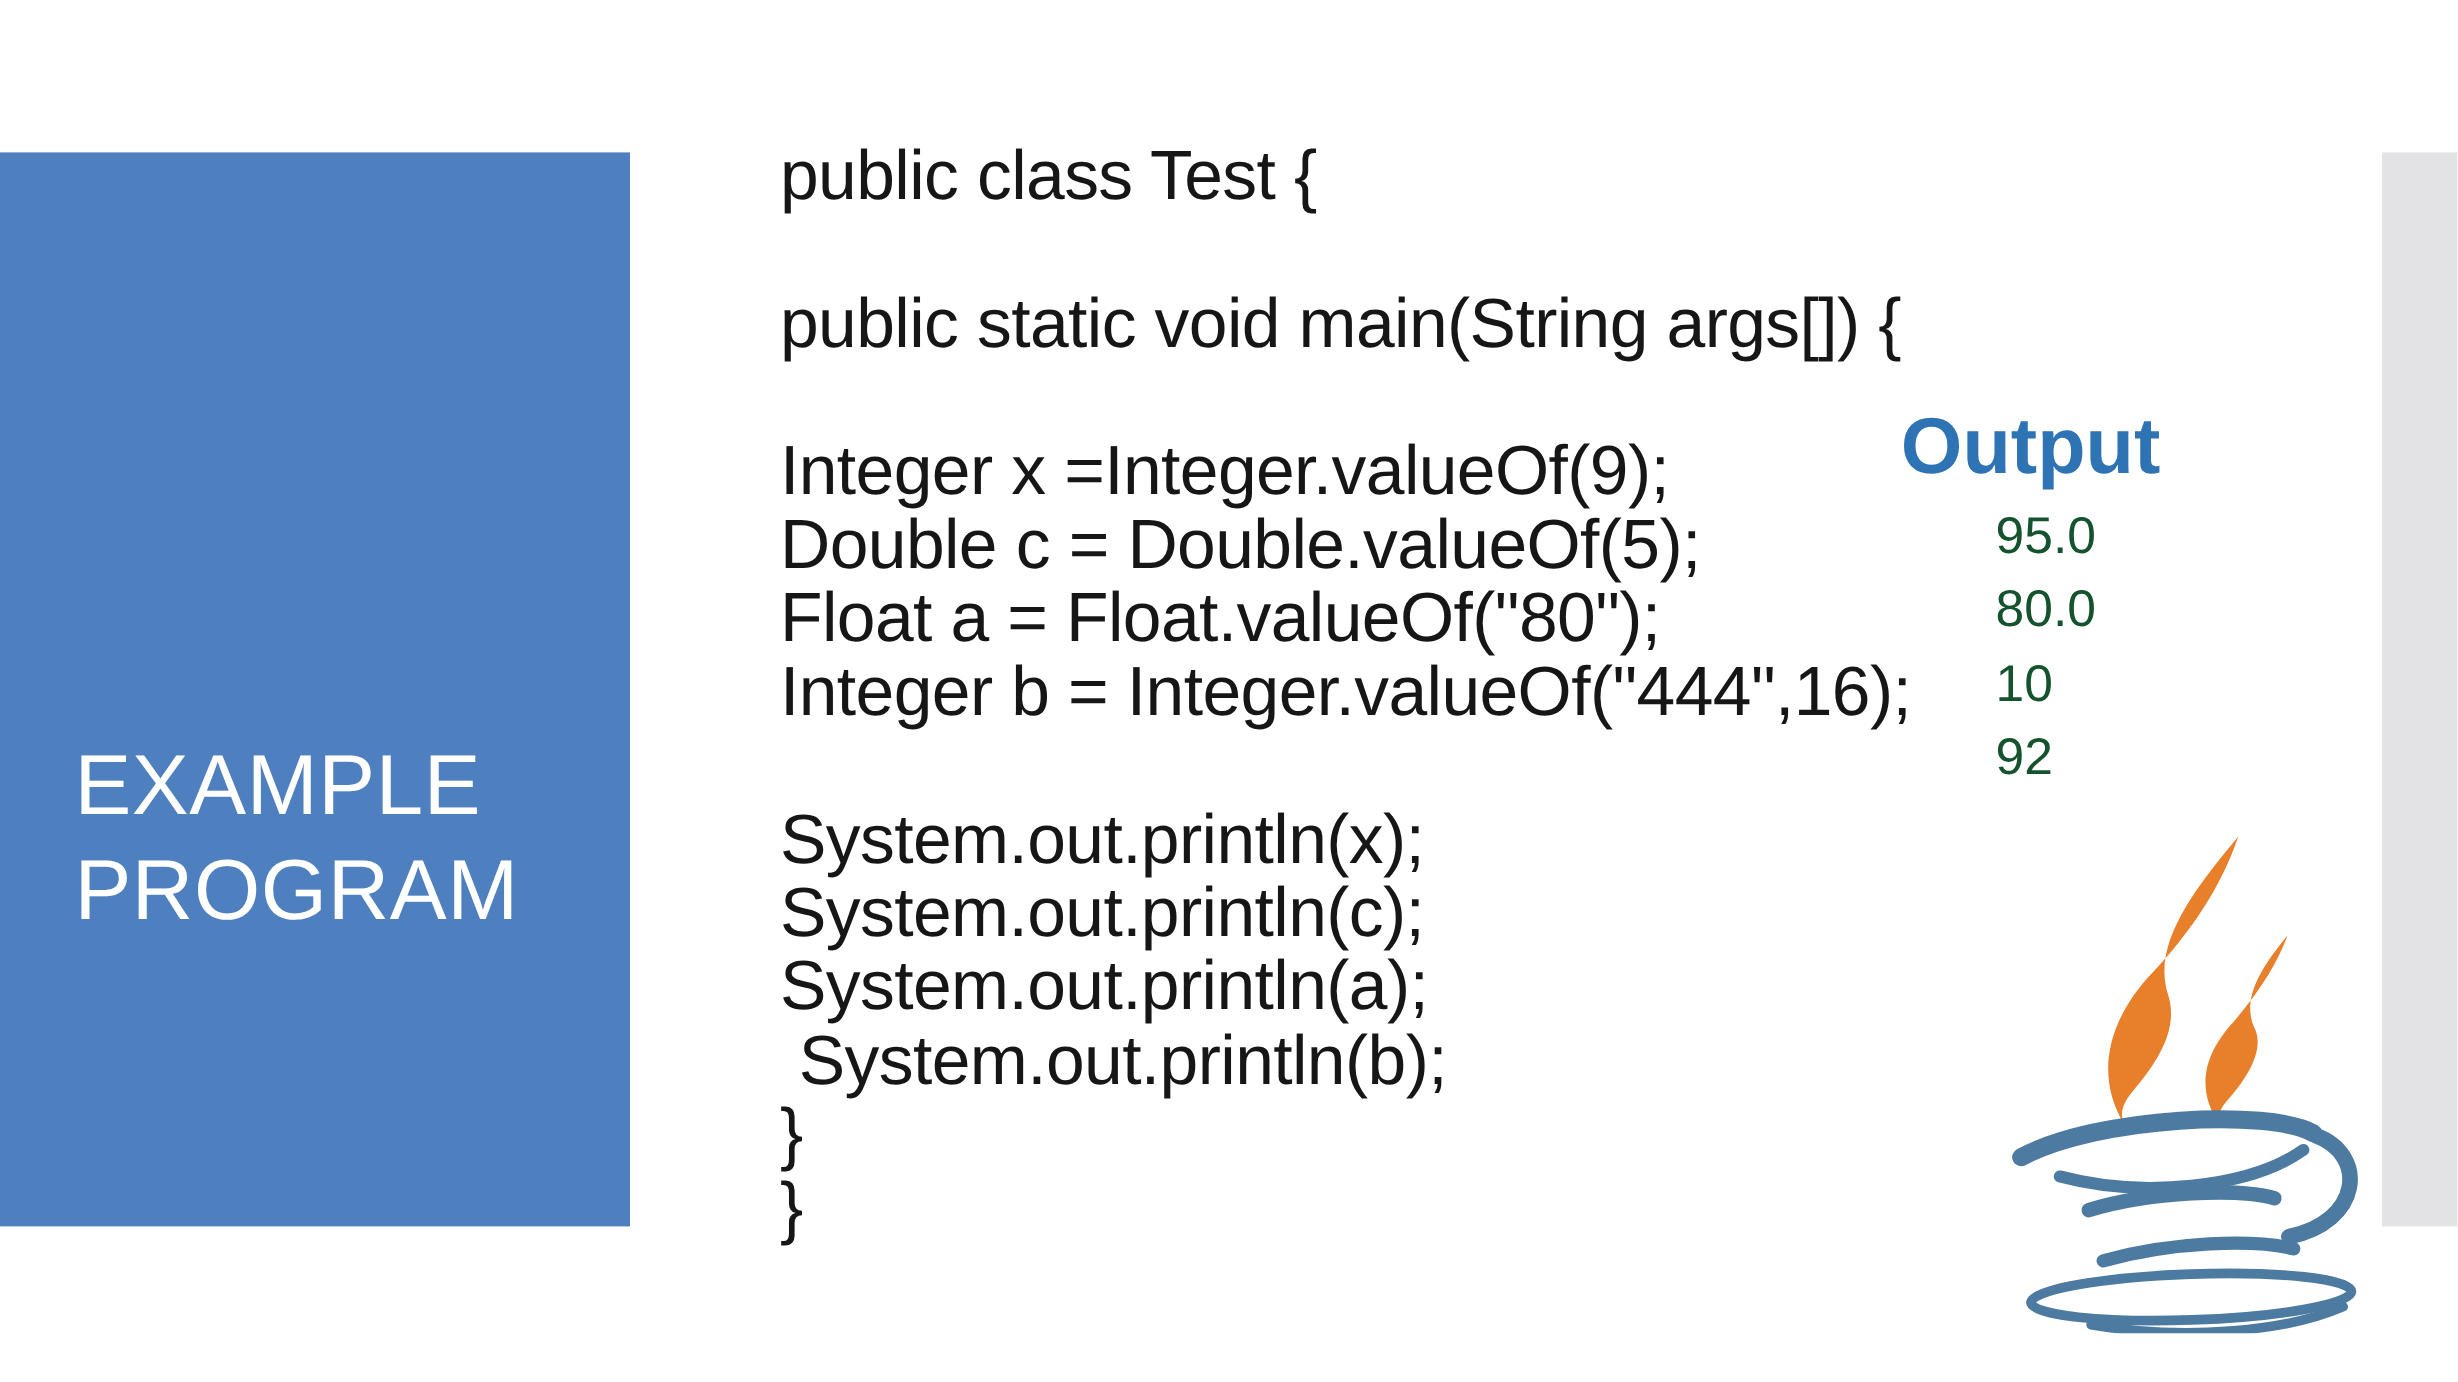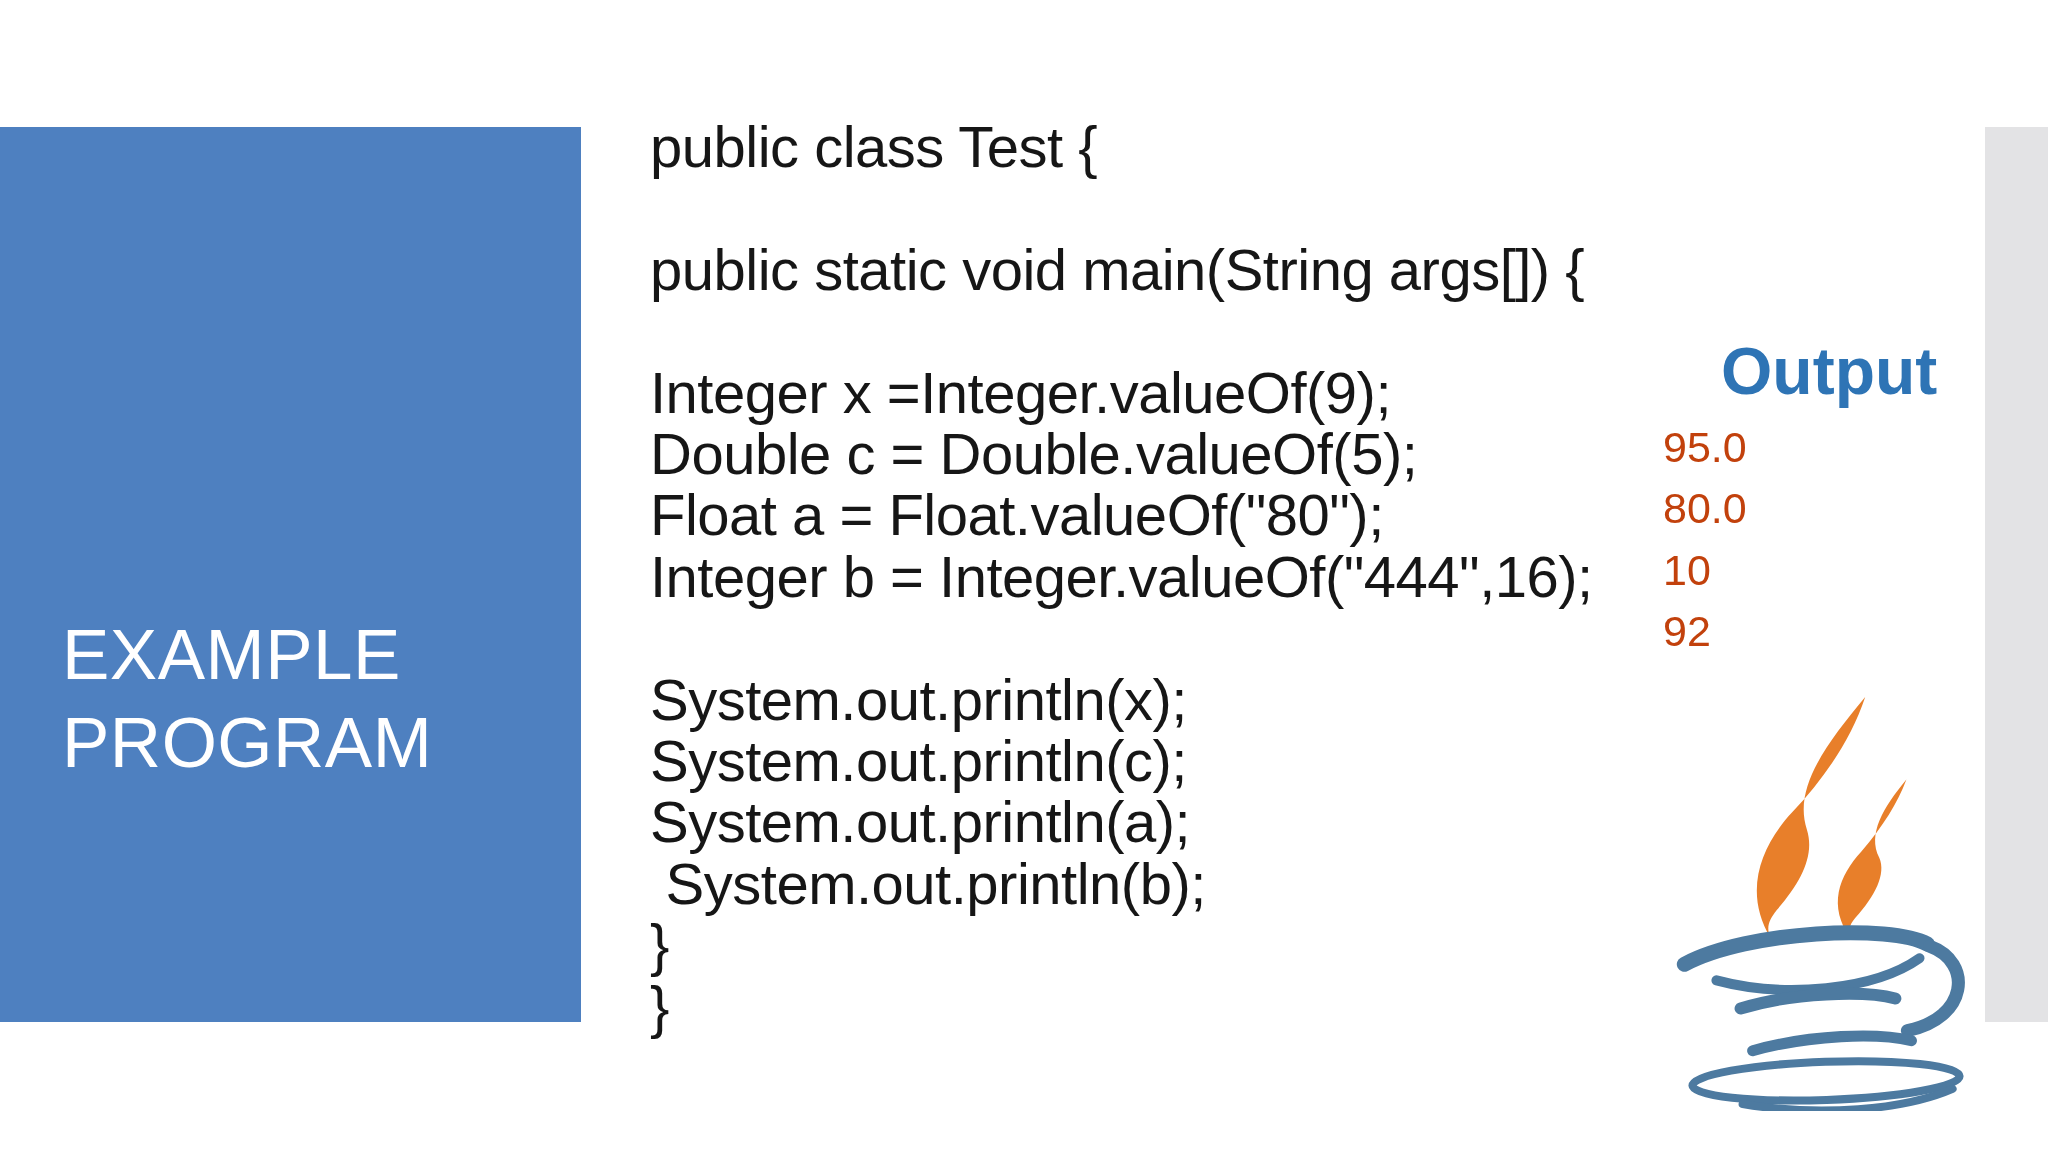--- a/index.html
+++ b/index.html
@@ -46,7 +46,7 @@
   }
   #output-heading {
     position: absolute;
-    left: 1721px;
+    left: 1584px;
     top: 336px;
     color: #2e74b5;
     font-size: 66px;

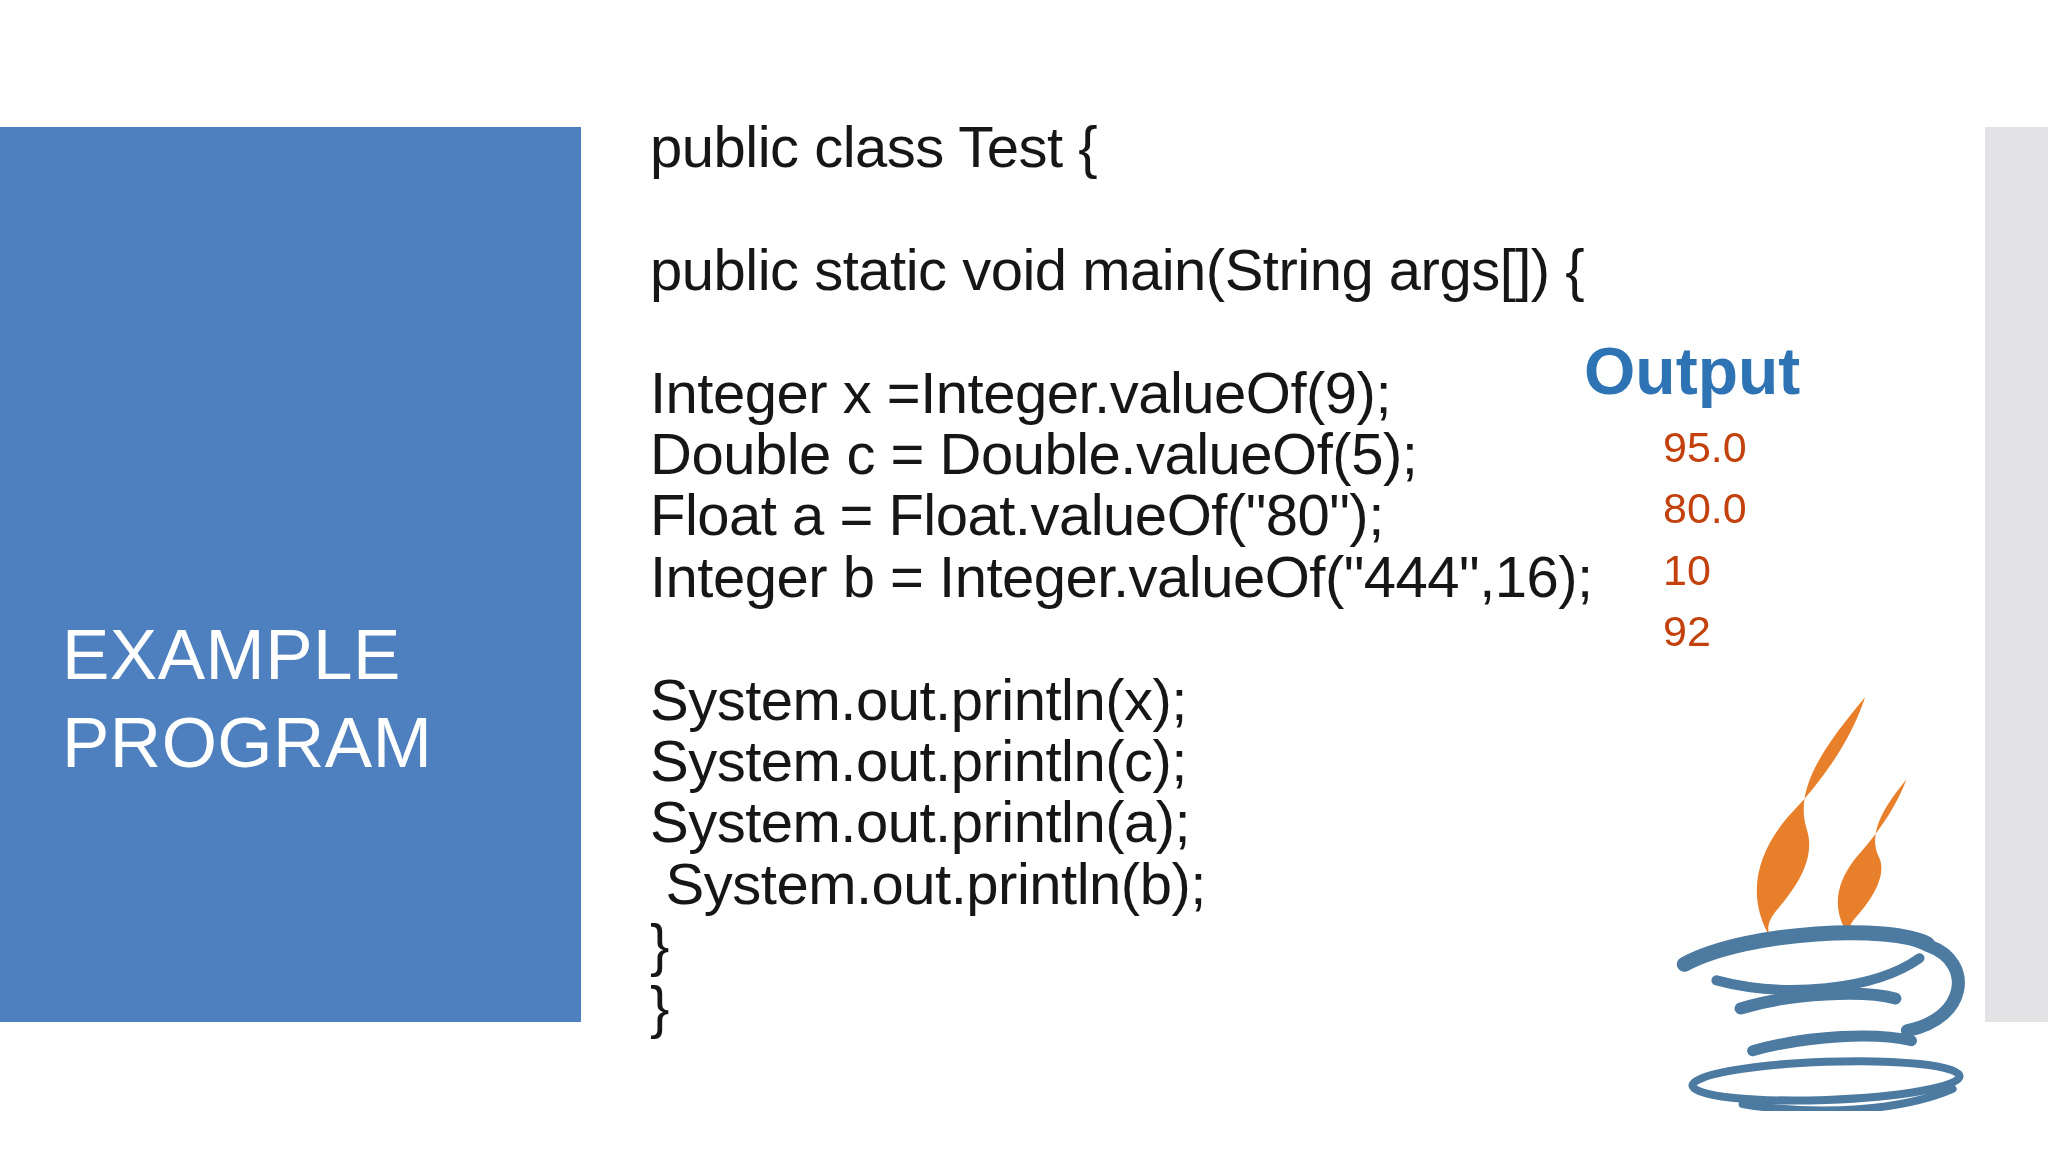--- a/index.html
+++ b/index.html
@@ -57,7 +57,7 @@
     position: absolute;
     left: 1663px;
     top: 417px;
-    color: #c2410c;
+    color: #14532d;
     font-size: 43px;
     line-height: 61.3px;
     white-space: pre;

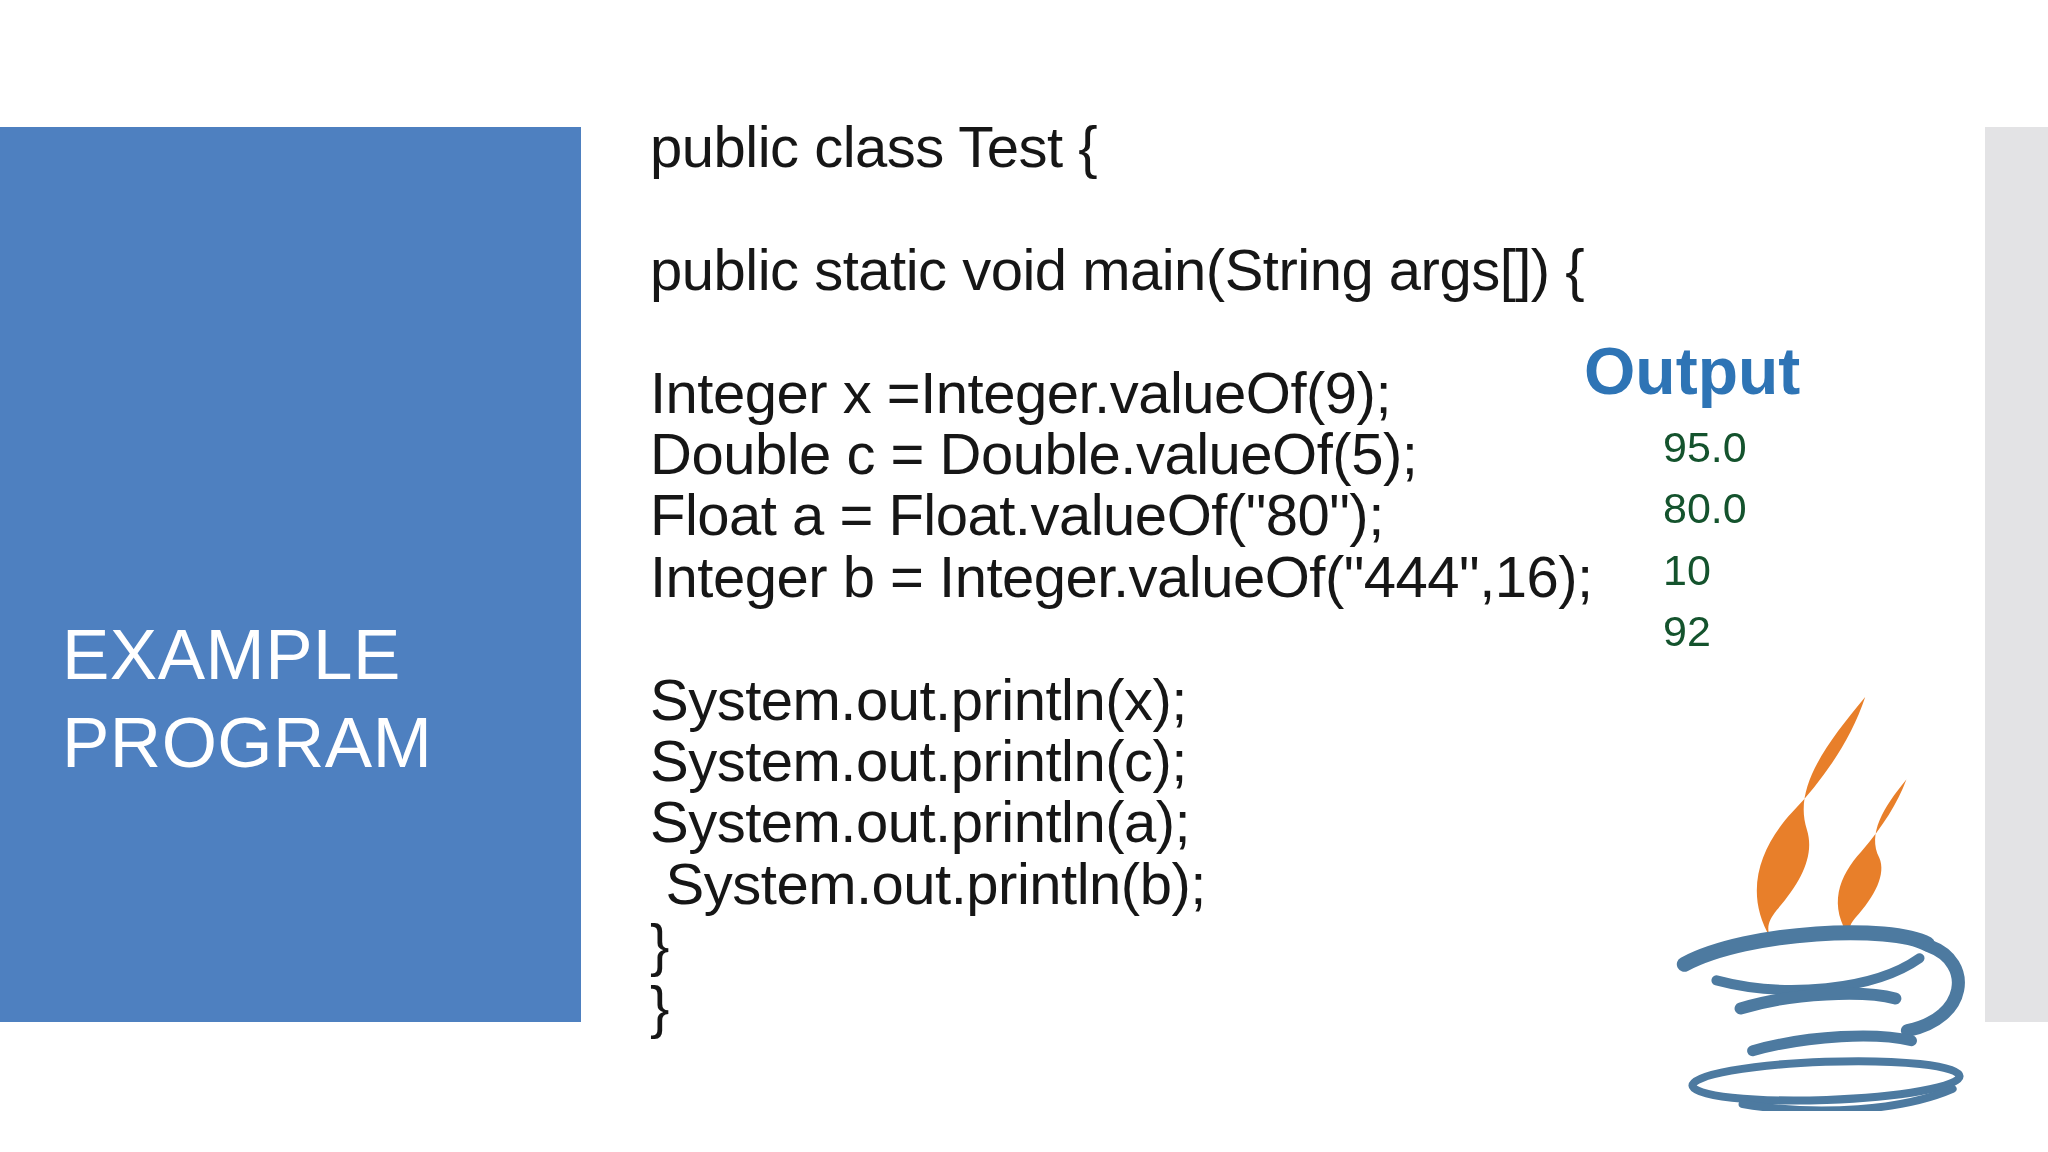--- a/index.html
+++ b/index.html
@@ -19,7 +19,7 @@
     position: absolute;
     left: 0;
     top: 127px;
-    width: 581px;
+    width: 525px;
     height: 895px;
     background: #4e80c0;
   }

